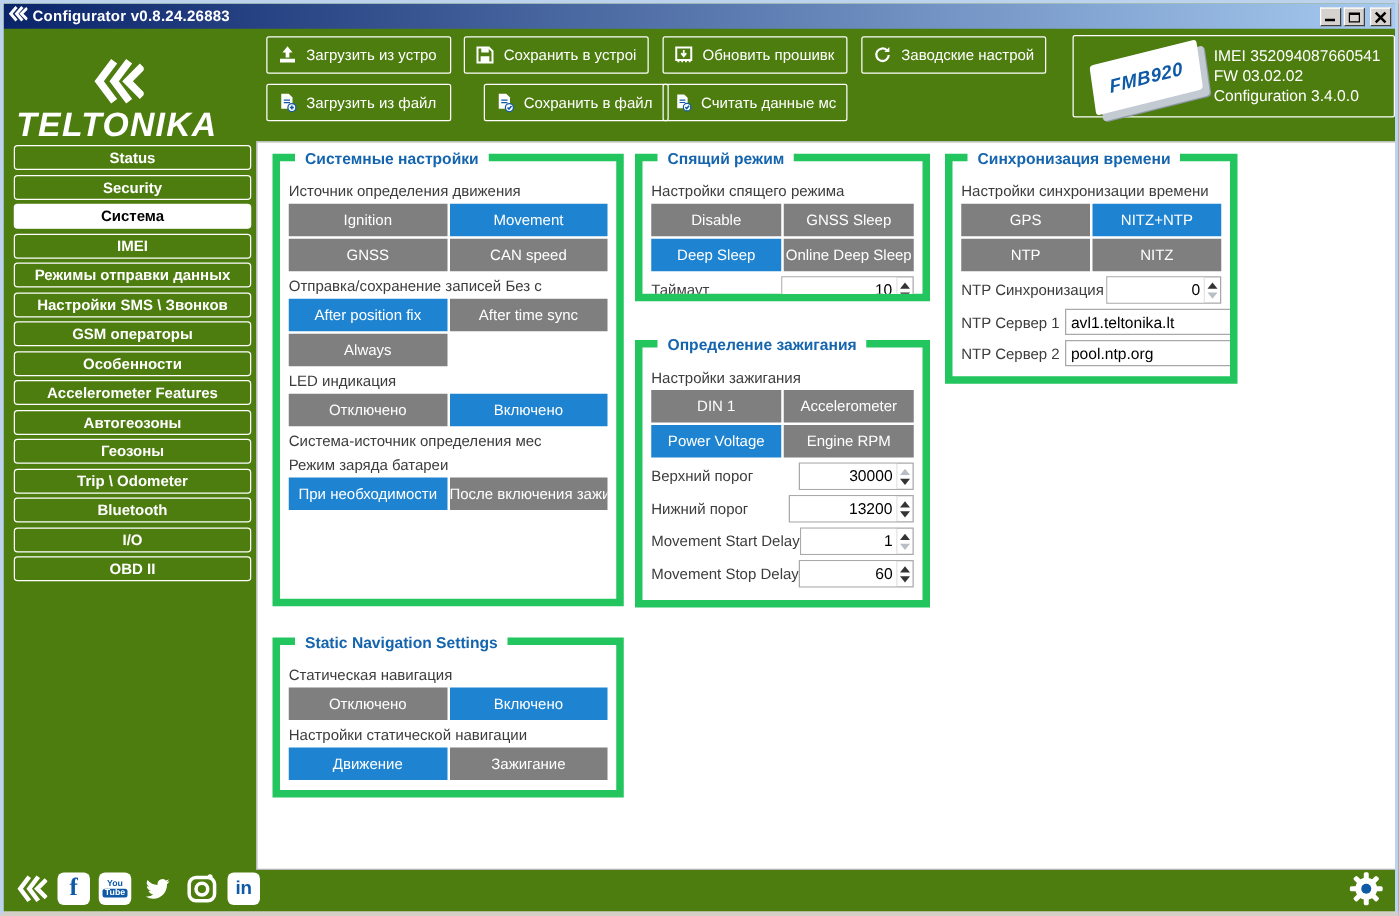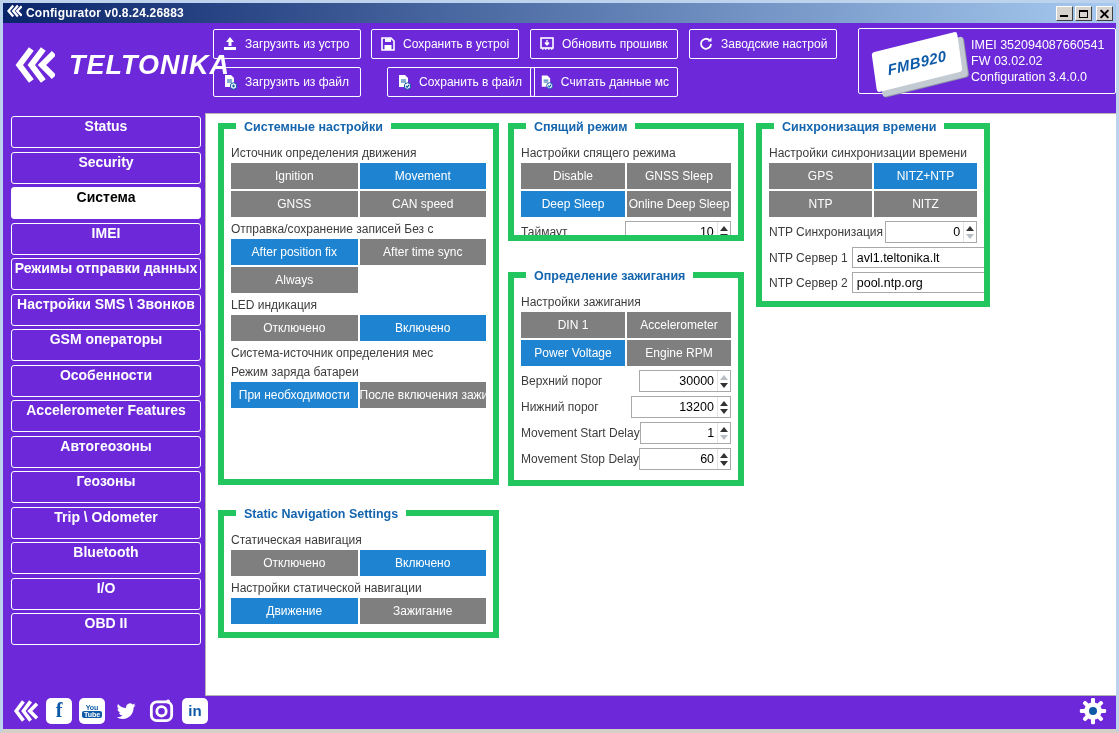--- a/index.html
+++ b/index.html
@@ -6,7 +6,7 @@
   html,body { background:#9aa5ad; font-family:"Liberation Sans", sans-serif; }
   .window{
     position:relative; width:1119px; height:733px; margin:0 auto;
-    background:#6d28d9; border:3px solid #BDD2EC; border-bottom:4px solid #D4D0C8;
+    background:#4d7c0f; border:3px solid #BDD2EC; border-bottom:4px solid #D4D0C8;
     overflow:hidden;
   }
   

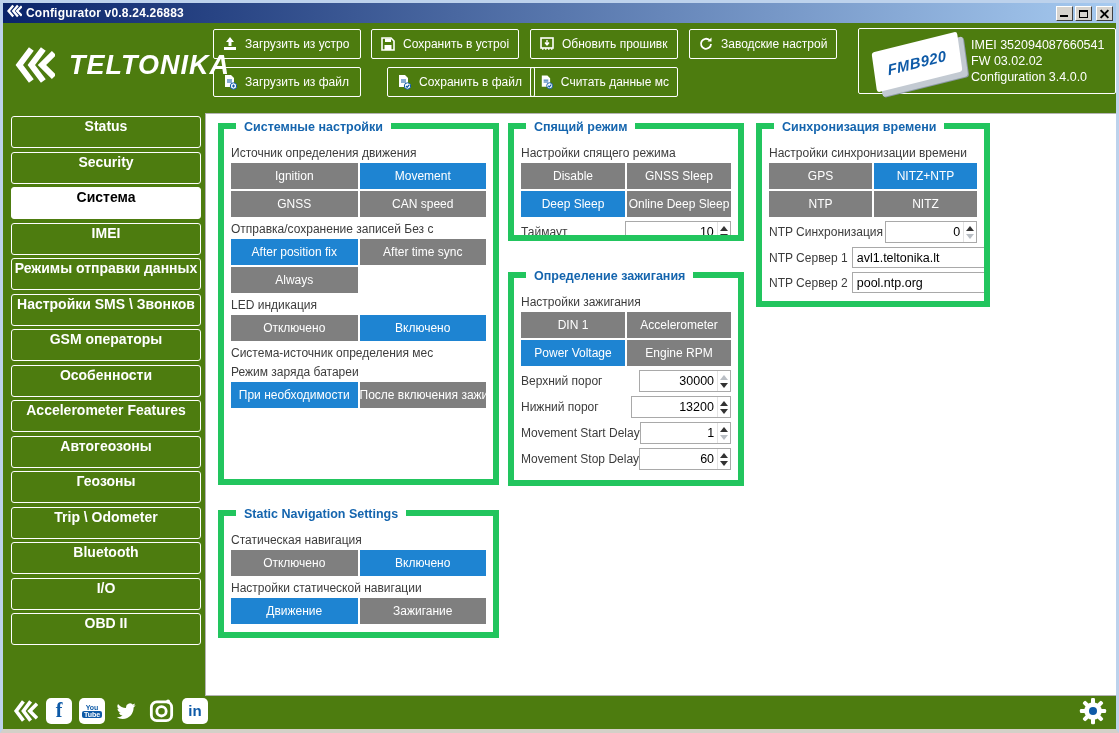--- a/index.html
+++ b/index.html
@@ -28,7 +28,7 @@
   .wbtn.close{ margin-left:2px; }
   
   .header{ position:absolute; left:0; top:20px; right:0; height:90px; }
-  .brand{ position:absolute; left:10px; top:22px; display:flex; align-items:center; gap:14px; }
+  .brand{ position:absolute; left:10px; top:22px; display:flex; align-items:center; gap:0;flex-direction:column; }
   .brand-text{ color:#fff; font-weight:bold; font-style:italic; font-size:27px; letter-spacing:1px; }
   .hbtn{
     position:absolute; height:30px; width:148px; border:1px solid #fff; border-radius:2px;

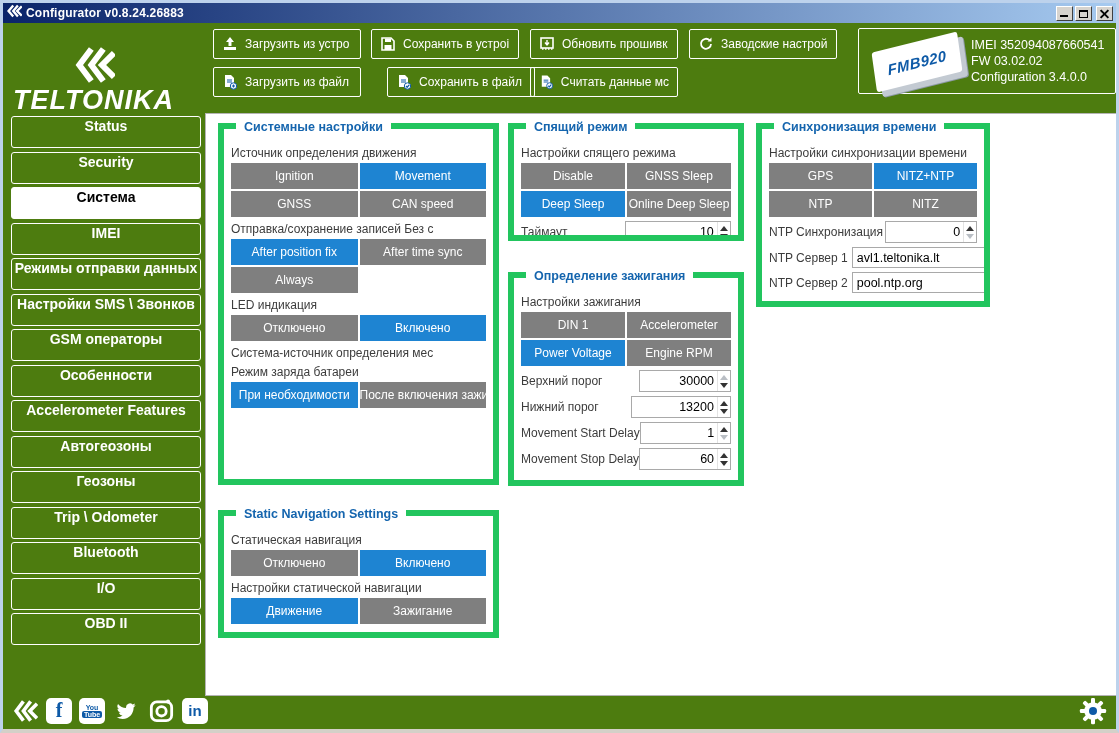--- a/index.html
+++ b/index.html
@@ -49,8 +49,8 @@
   
   .sidebar{ position:absolute; left:8px; top:113px; width:190px; }
   .sitem{
-    height:32px; line-height:18px; border:1px solid #fff; border-radius:3px;
-    color:#fff; font-size:14px; font-weight:bold; text-align:center; margin-bottom:3.5px;
+    height:20px; line-height:18px; border:1px solid #fff; border-radius:3px;
+    color:#fff; font-size:12px; font-weight:bold; text-align:center; margin-bottom:3.5px;
     cursor:pointer; overflow:hidden; white-space:nowrap;
   }
   .sitem.sel{ background:#fff; color:#000; }

